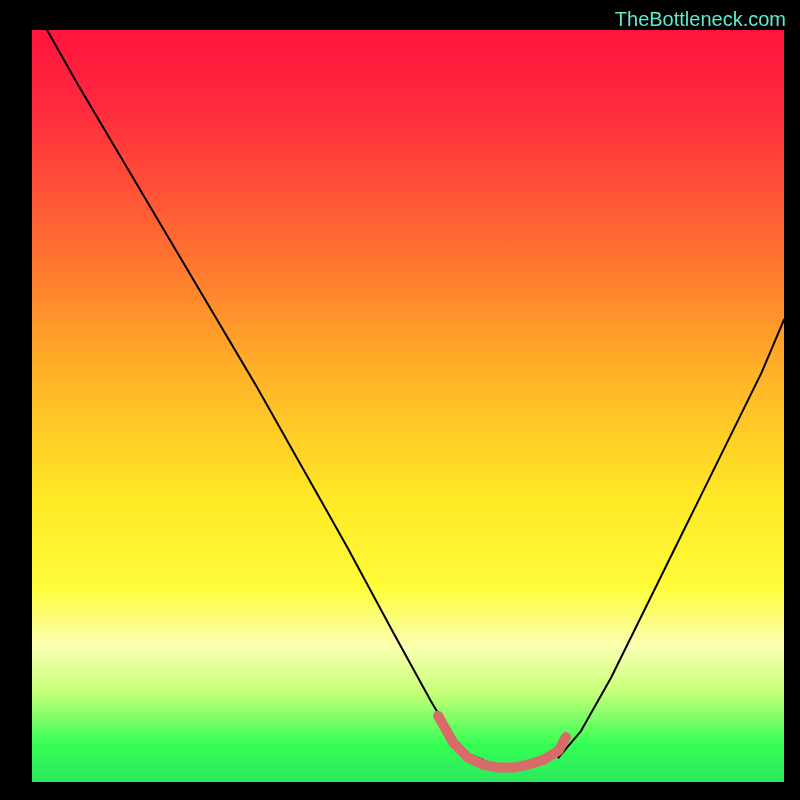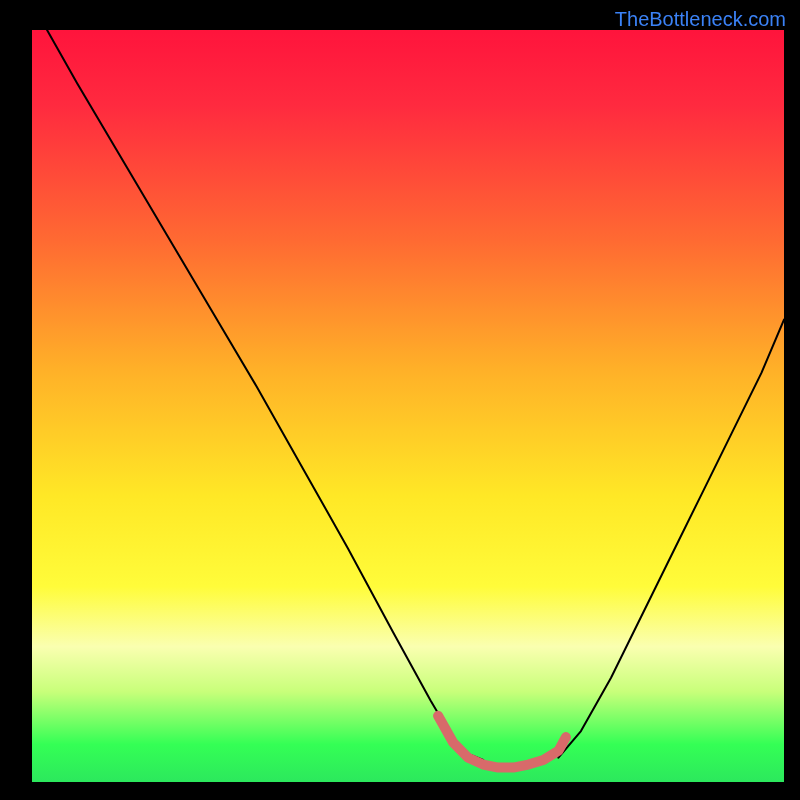--- a/index.html
+++ b/index.html
@@ -4,7 +4,7 @@
 <style>
 *{margin:0;padding:0;box-sizing:border-box}
 body{width:800px;height:800px;background:#000;position:relative;font-family:Arial,Helvetica,sans-serif;overflow:hidden}
-.watermark{position:absolute;top:8px;right:14px;color:#3b82f6;font-size:20px;font-weight:500;z-index:10}
+.watermark{position:absolute;top:8px;right:14px;color:#5eead4;font-size:20px;font-weight:500;z-index:10}
 .plot{position:absolute;left:32px;top:30px;width:752px;height:762px}
 .grad{position:absolute;inset:0}
 svg.curves{position:absolute;inset:0;width:100%;height:100%}

